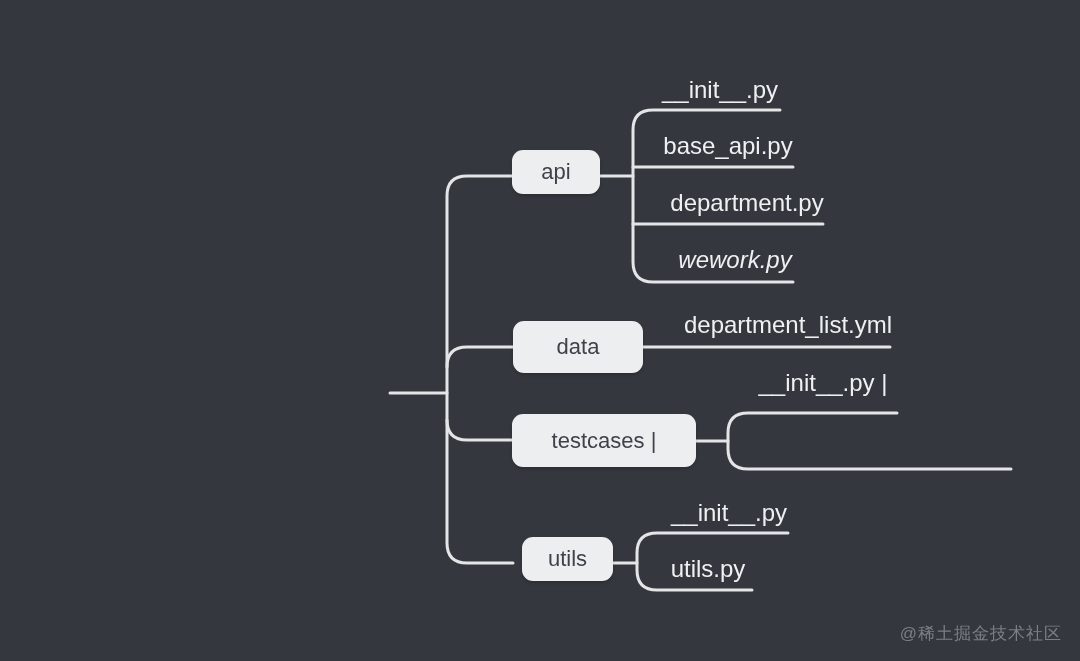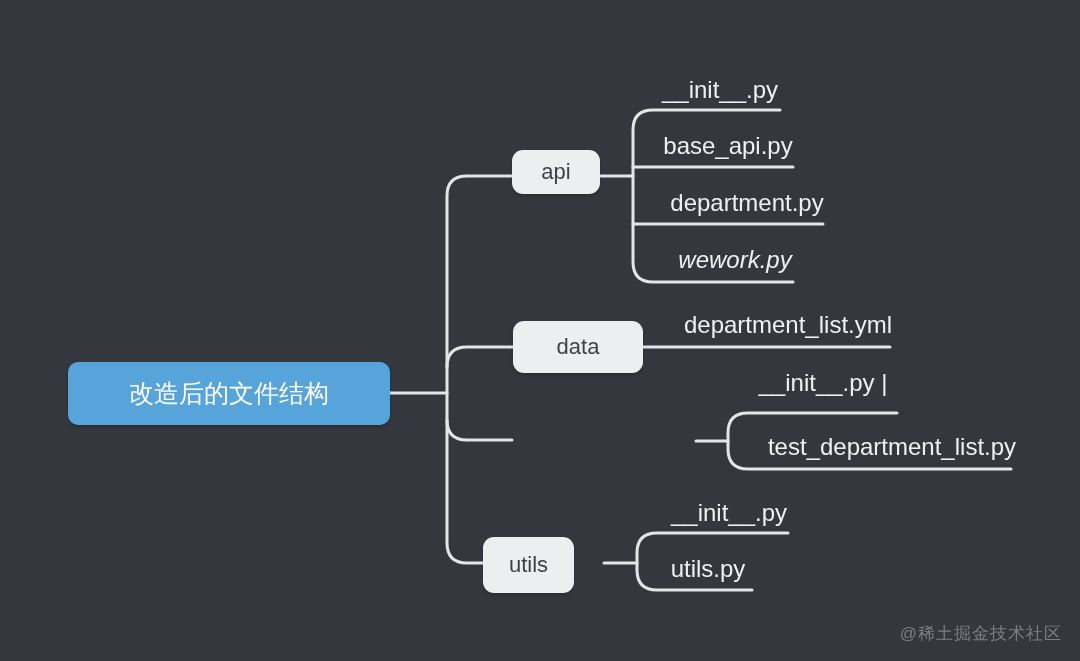--- a/index.html
+++ b/index.html
@@ -100,7 +100,6 @@
     <path d="M788,533 H657 Q637,533 637,553 V570 Q637,590 657,590 H752"></path>
   </svg>
 
-  <div class="node root" style="left:68px;top:362px;width:322px;height:63px;">改造后的文件结构</div>
 
   <div class="node" style="left:512px;top:150px;width:88px;height:44px;">api</div>
 

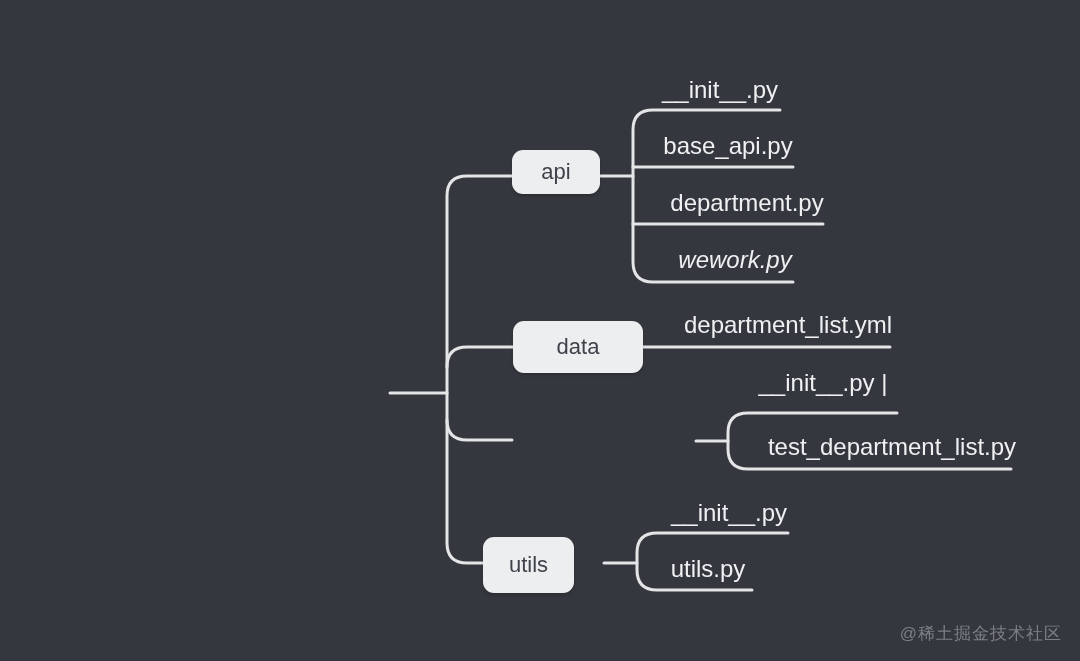--- a/index.html
+++ b/index.html
@@ -105,6 +105,7 @@
 
   <div class="node" style="left:513px;top:321px;width:130px;height:52px;">data</div>
 
+  <div class="node" style="left:512px;top:414px;width:184px;height:53px;">testcases |</div>
 
   <div class="node" style="left:483px;top:537px;width:91px;height:56px;">utils</div>
 

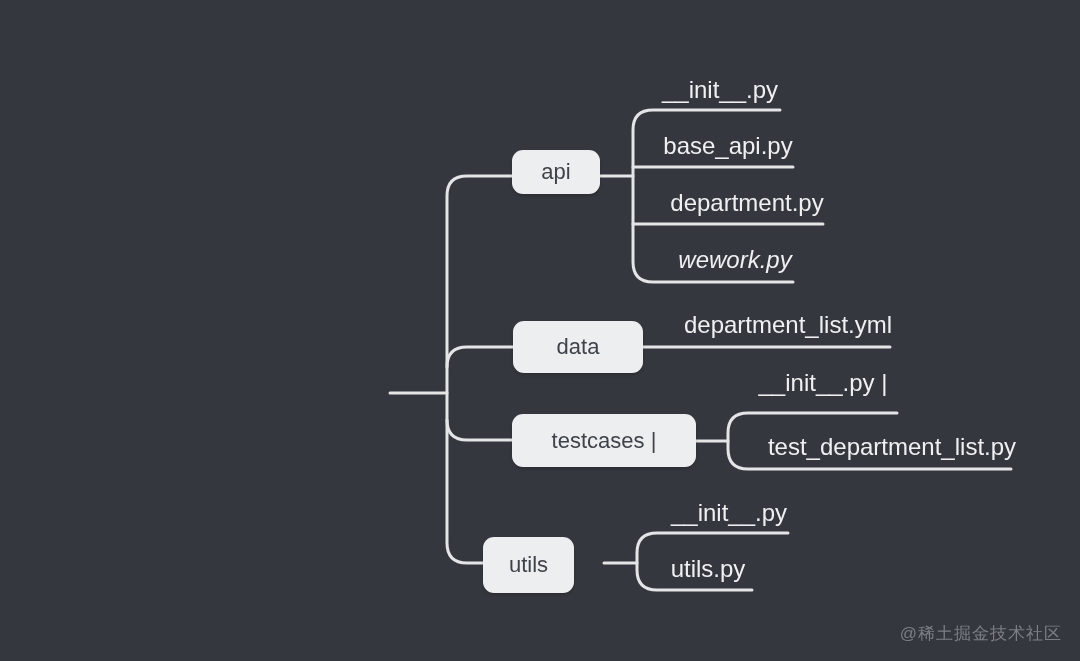--- a/index.html
+++ b/index.html
@@ -117,7 +117,6 @@
   <div class="leaf" style="left:788px;top:325px;">department_list.yml</div>
 
   <div class="leaf" style="left:823px;top:383px;">__init__.py |</div>
-  <div class="leaf" style="left:892px;top:447px;">test_department_list.py</div>
 
   <div class="leaf" style="left:729px;top:513px;">__init__.py</div>
   <div class="leaf" style="left:708px;top:569px;">utils.py</div>

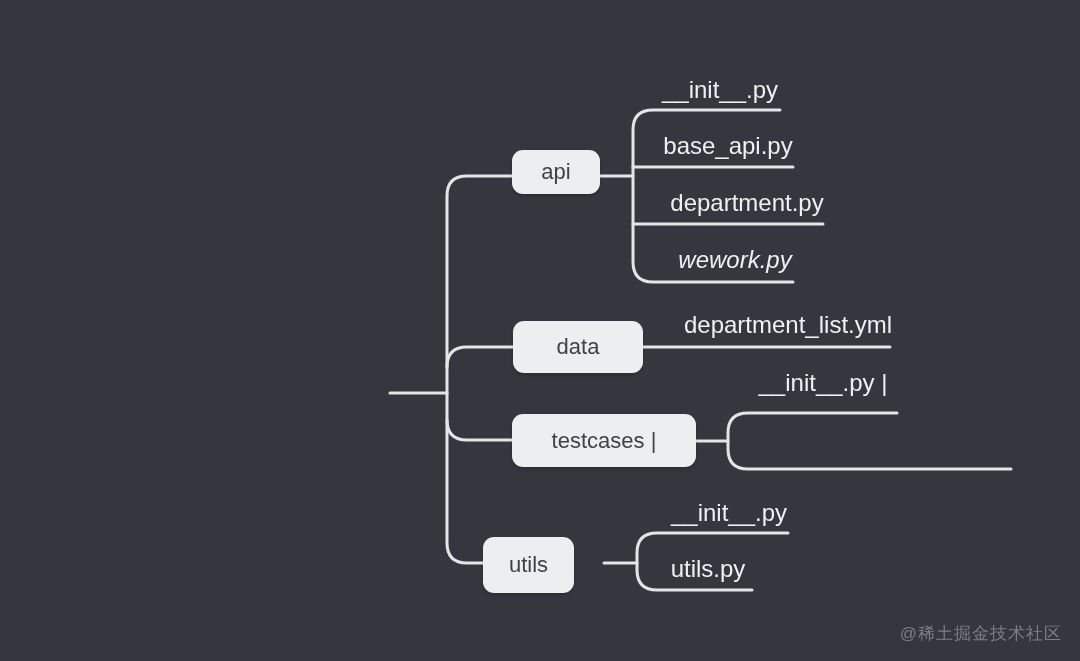--- a/index.html
+++ b/index.html
@@ -107,7 +107,7 @@
 
   <div class="node" style="left:512px;top:414px;width:184px;height:53px;">testcases |</div>
 
-  <div class="node" style="left:483px;top:537px;width:91px;height:56px;">utils</div>
+  <div class="node" style="left:522px;top:537px;width:91px;height:44px;">utils</div>
 
   <div class="leaf" style="left:720px;top:90px;">__init__.py</div>
   <div class="leaf" style="left:728px;top:146px;">base_api.py</div>

